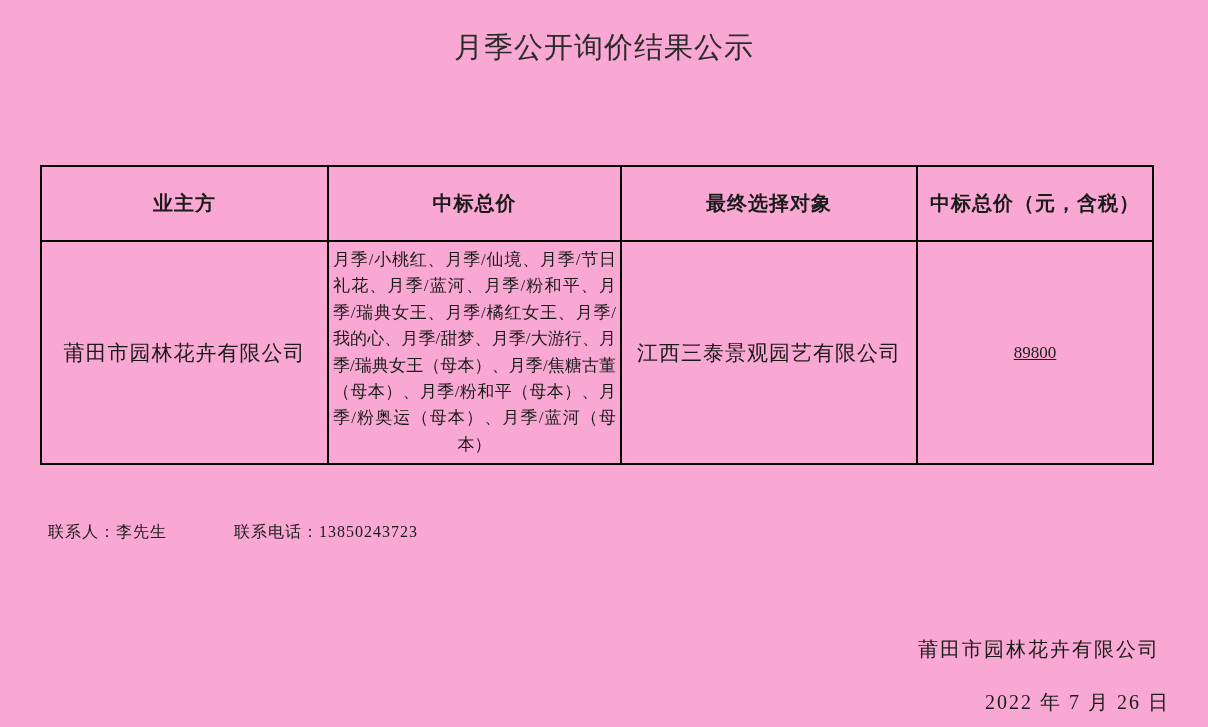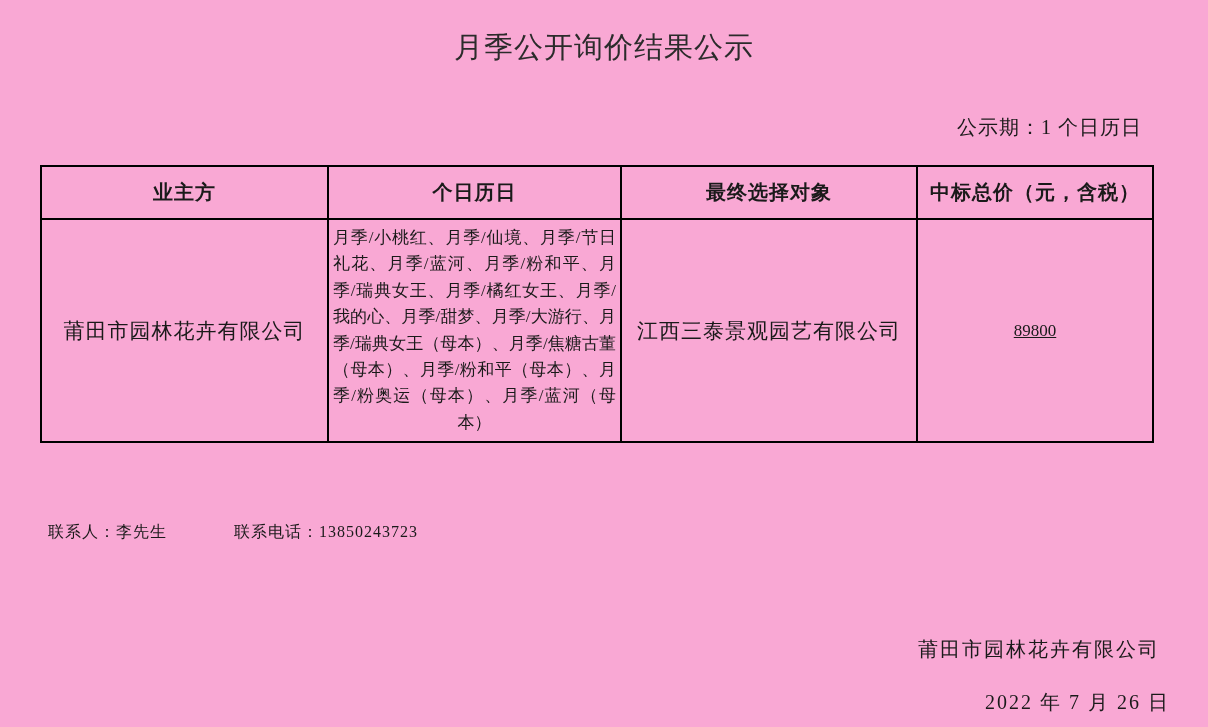--- a/index.html
+++ b/index.html
@@ -104,7 +104,6 @@
 
   <div class="doc-title">月季公开询价结果公示</div>
 
-  <div class="notice-period">公示期：1 个日历日</div>
 
   <table class="result-table">
     <colgroup>

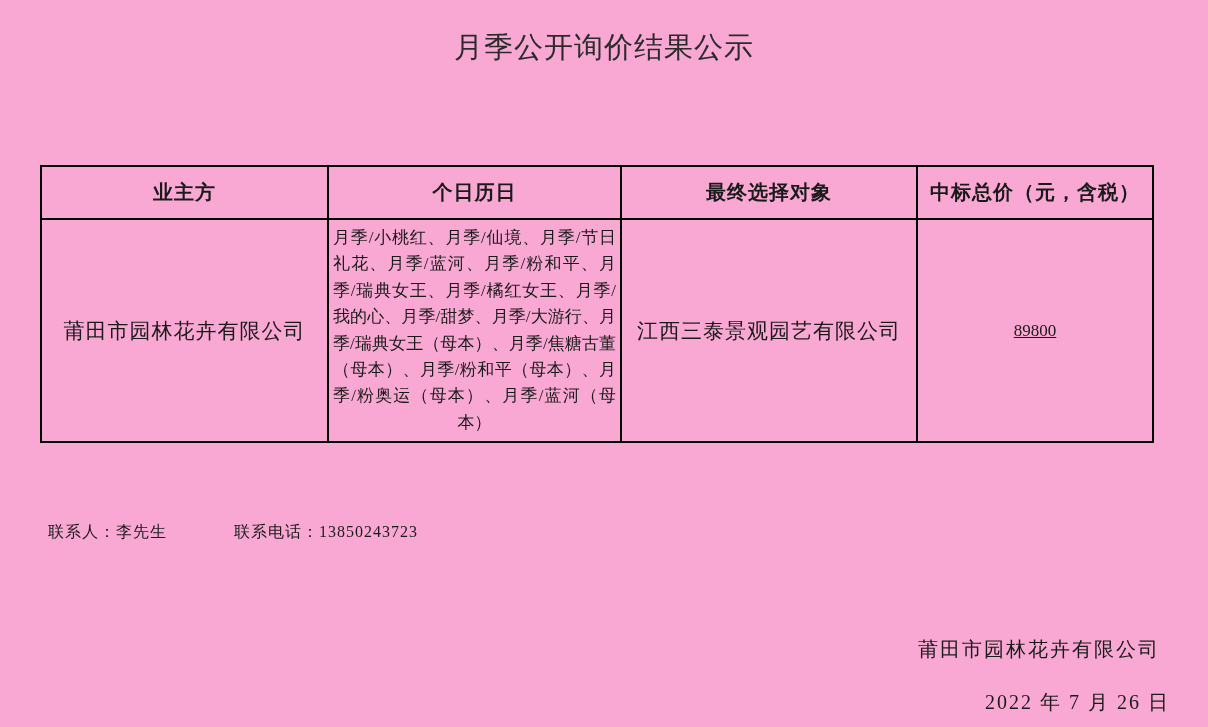--- a/index.html
+++ b/index.html
@@ -50,7 +50,7 @@
     vertical-align: middle;
     overflow: hidden;
   }
-  .result-table thead tr { height: 53px; }
+  .result-table thead tr { height: 75px; }
   .result-table tbody tr { height: 223px; }
   .result-table th {
     font-size: 20px;

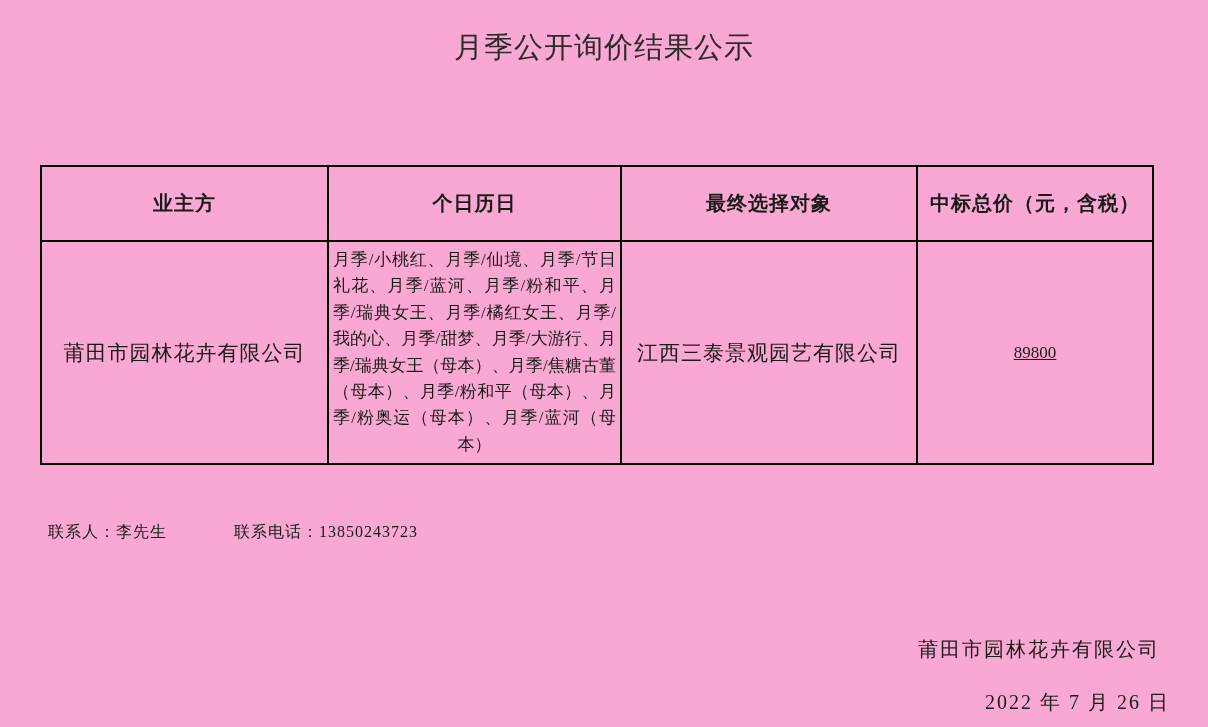--- a/index.html
+++ b/index.html
@@ -115,7 +115,7 @@
     <thead>
       <tr>
         <th>业主方</th>
-        <th>个日历日</th>
+        <th>中标总价</th>
         <th>最终选择对象</th>
         <th>中标总价（元，含税）</th>
       </tr>

